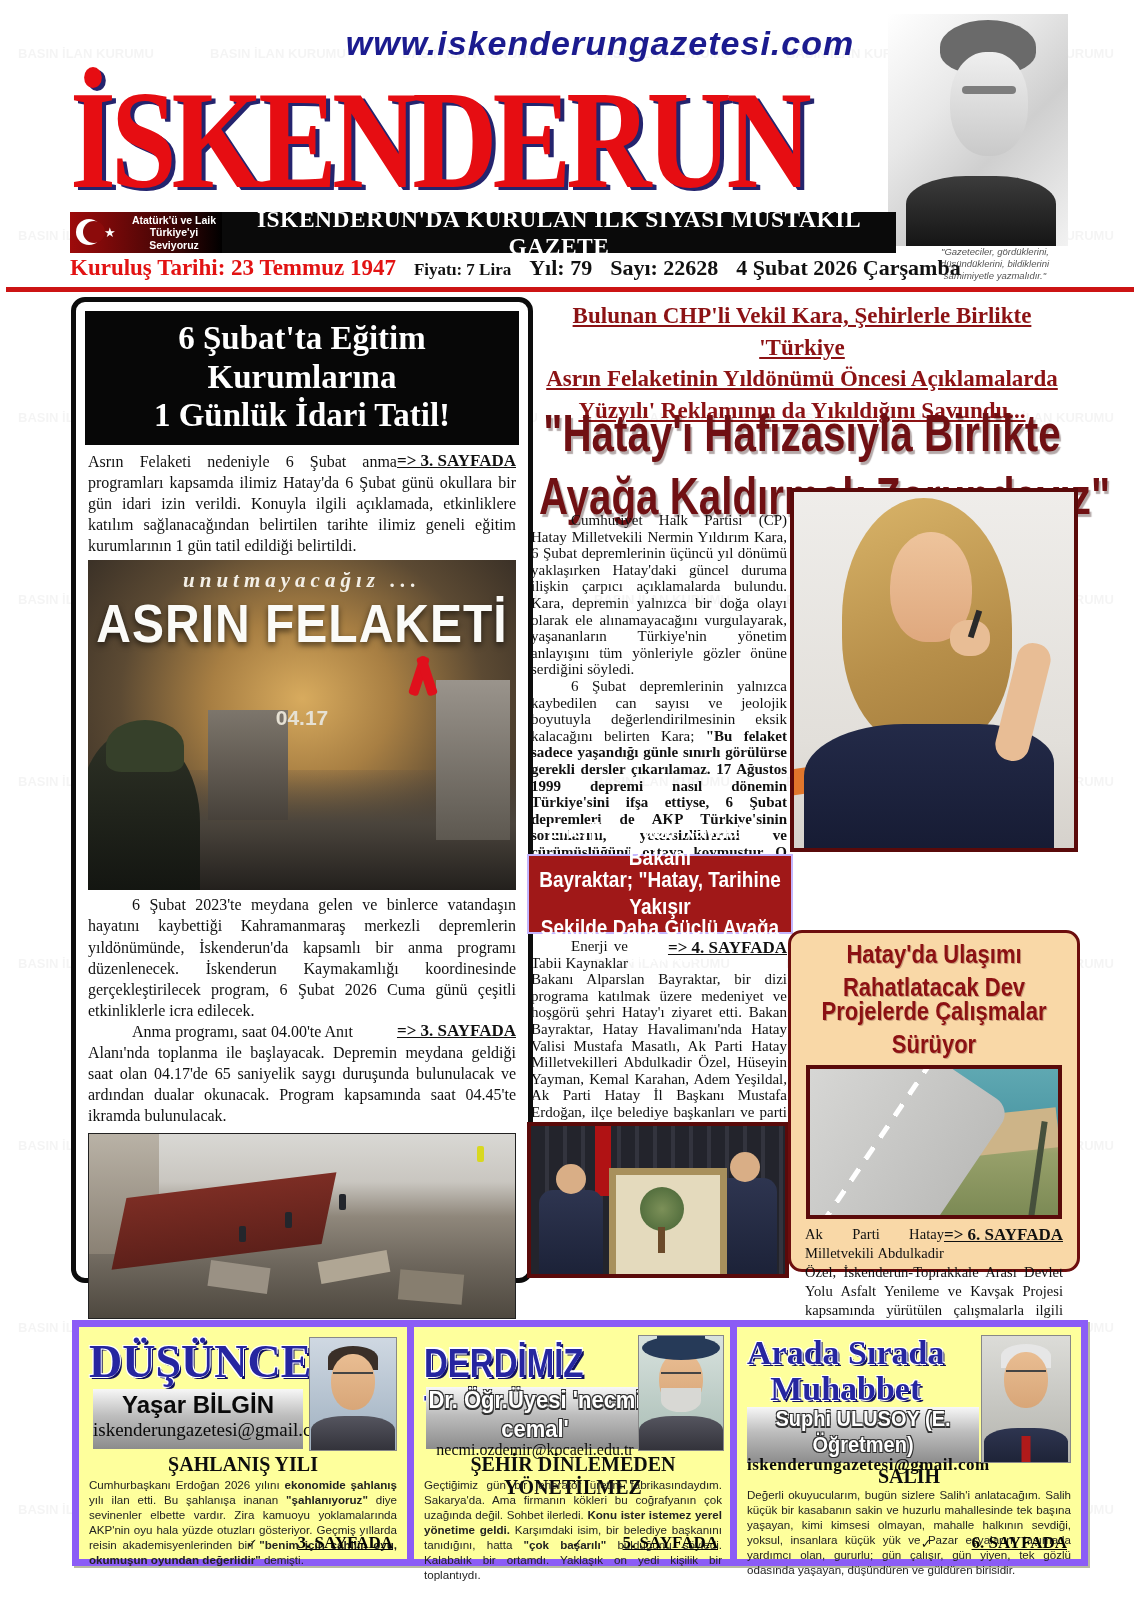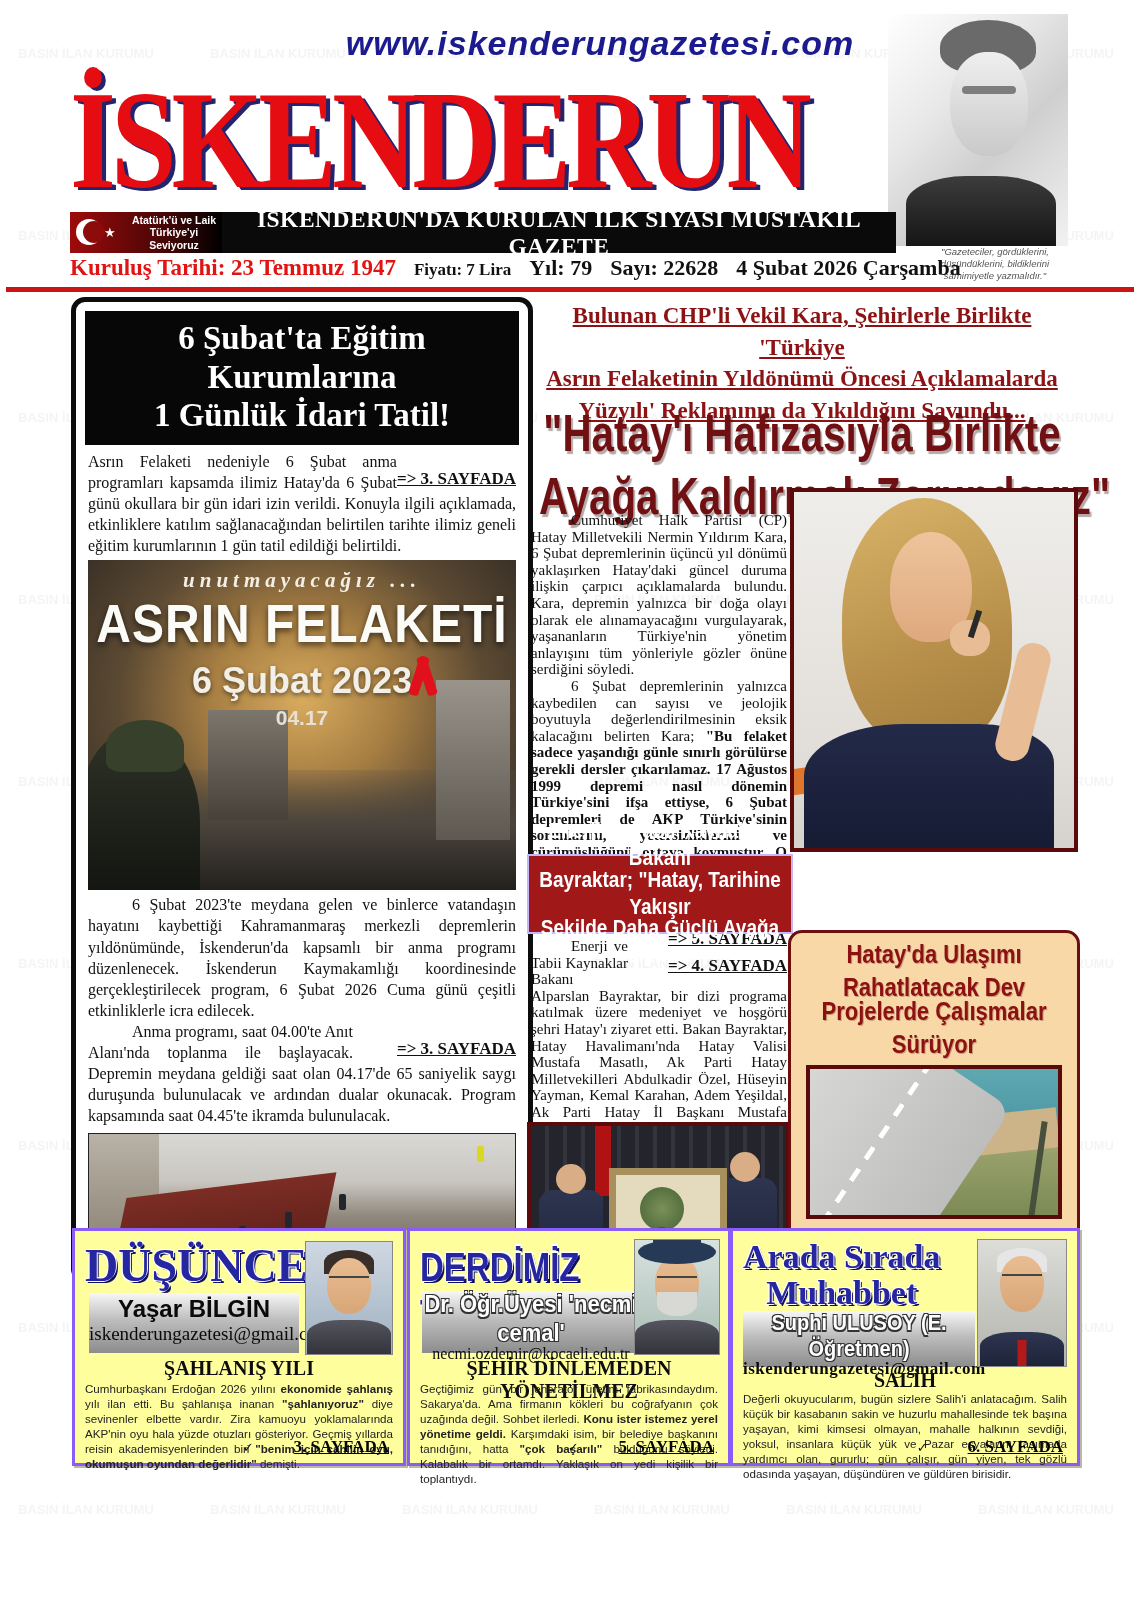--- a/index.html
+++ b/index.html
@@ -46,7 +46,7 @@
   .blk-head .l1,.blk-head .l2{font:bold 33px "Liberation Serif",serif;line-height:1.17;}
   .story-body{margin:2px 12px;font:16px "Liberation Serif",serif;text-align:justify;line-height:1.32;}
   .story-body .ind{text-indent:44px;}
-  .jump{font:bold 17px "Liberation Serif",serif;text-decoration:underline;white-space:nowrap;margin-top:18px;}
+  .jump{font:bold 17px "Liberation Serif",serif;text-decoration:underline;white-space:nowrap;}
   .jump-row{display:flex;justify-content:flex-end;margin:0 12px 4px 12px;}
   .jump-inline{float:right;}
   

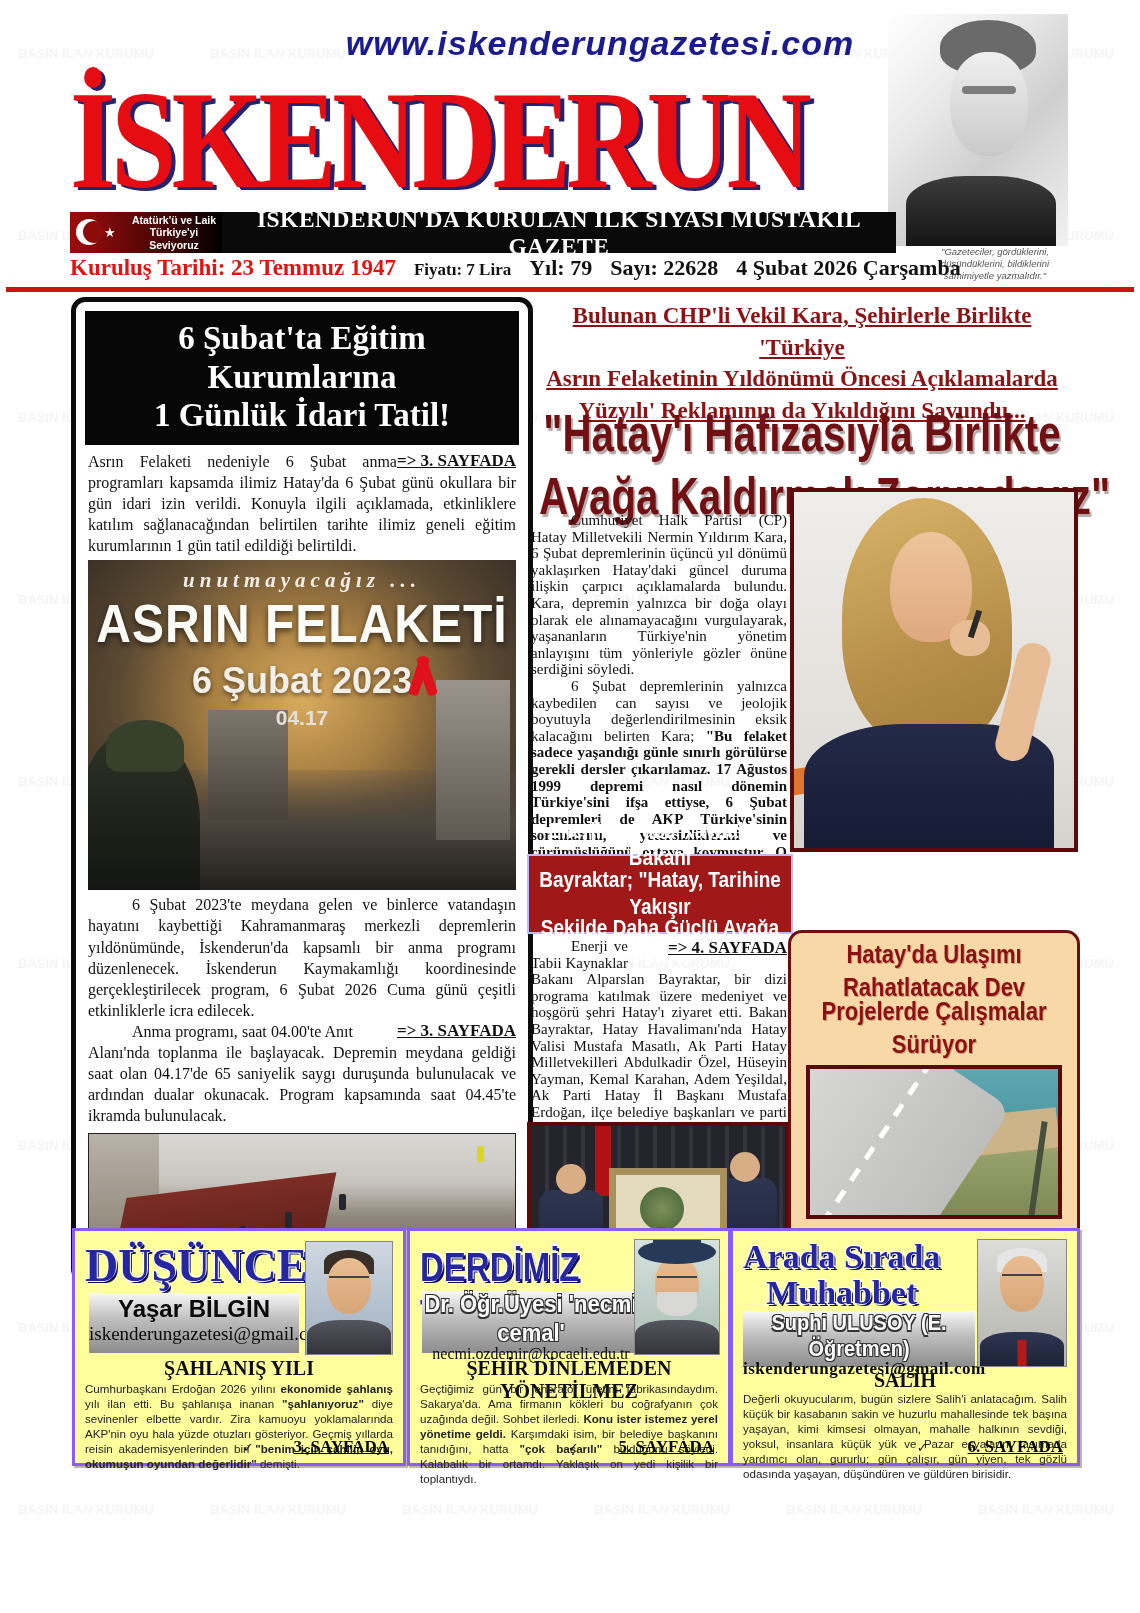--- a/index.html
+++ b/index.html
@@ -278,7 +278,6 @@
       <div class="helmet"></div>
       <div class="p-script">unutmayacağız ...</div>
       <div class="p-title">ASRIN FELAKETİ</div>
-      <div class="p-date">6 Şubat 2023</div>
       <div class="ribbon"></div>
       <div class="p-time">04.17</div>
     </div>

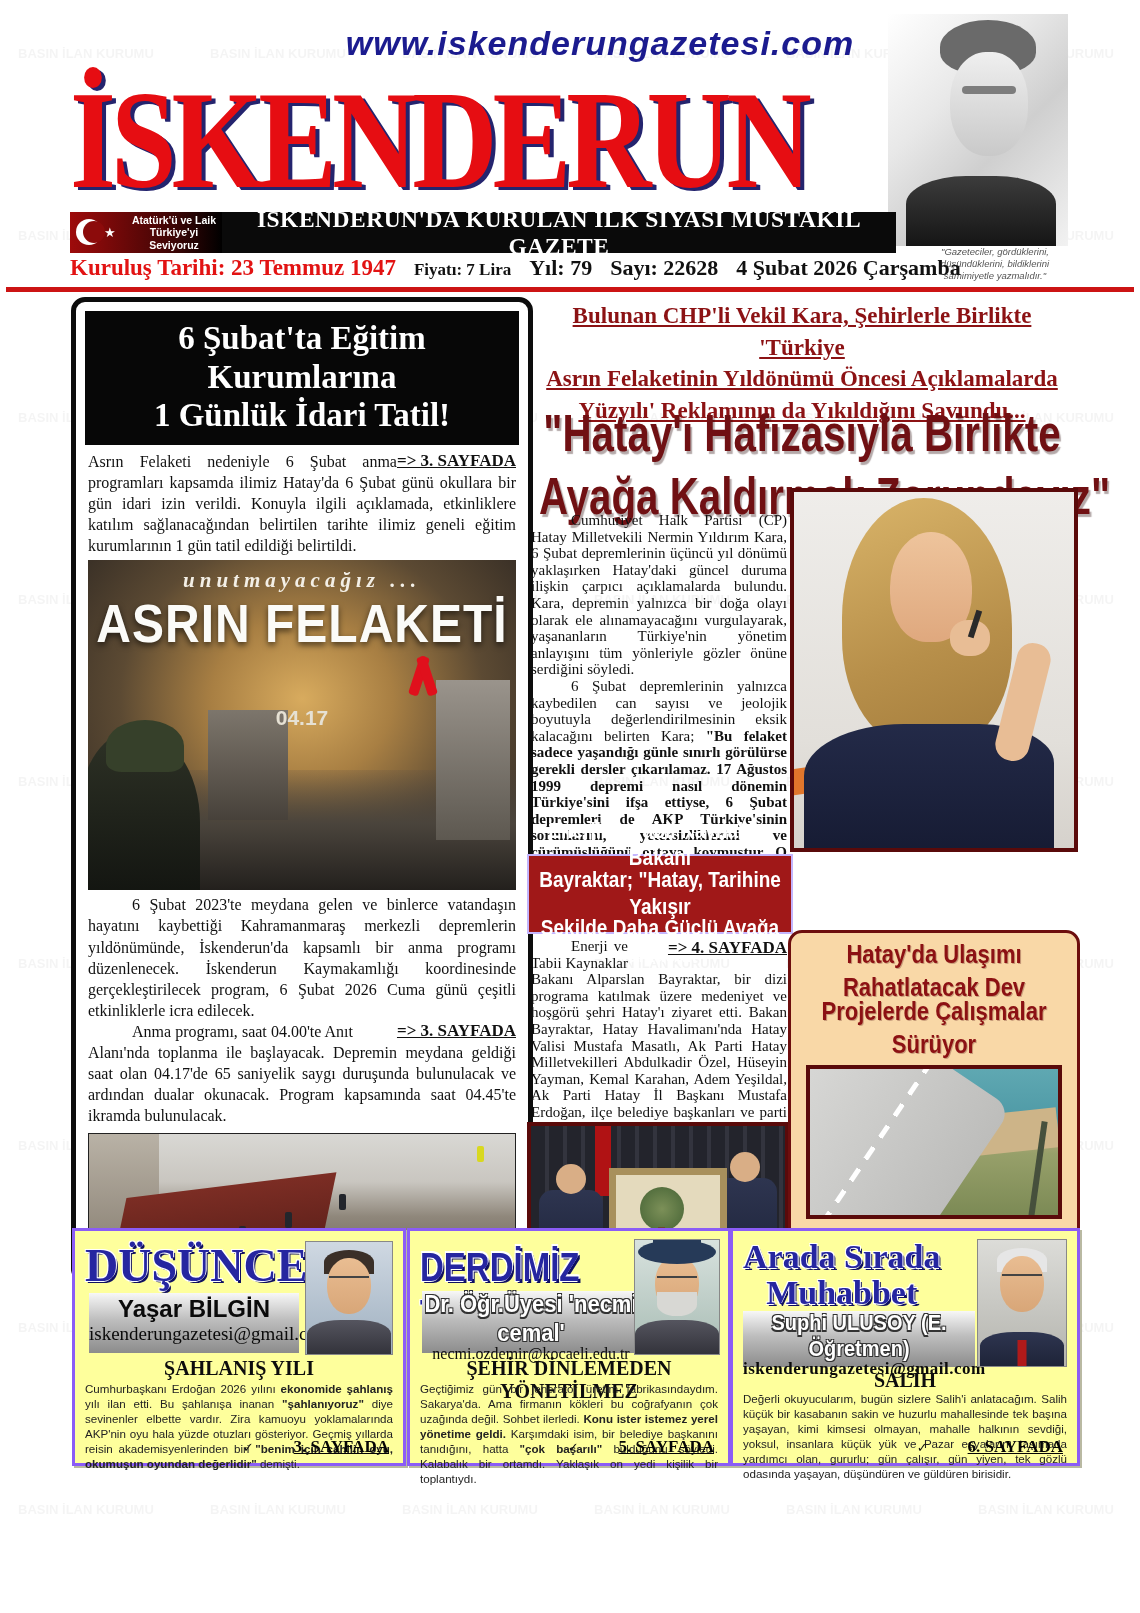--- a/index.html
+++ b/index.html
@@ -133,7 +133,7 @@
   .peach-body{margin:2px 14px;font:14.6px "Liberation Serif",serif;line-height:1.3;text-align:justify;}
   .peach-body .ind{text-indent:36px;}
   
-  .ybox{position:absolute;top:1228px;height:232px;background:#feff9c;border:3px solid #8b5cf6;
+  .ybox{position:absolute;top:1320px;height:232px;background:#feff9c;border:7px solid #8b5cf6;
     box-shadow:2px 2px 0 #b9b9a2;z-index:2;}
   .ybox .inner{position:relative;width:100%;height:100%;}
   .col-title{position:absolute;top:8px;left:10px;}

